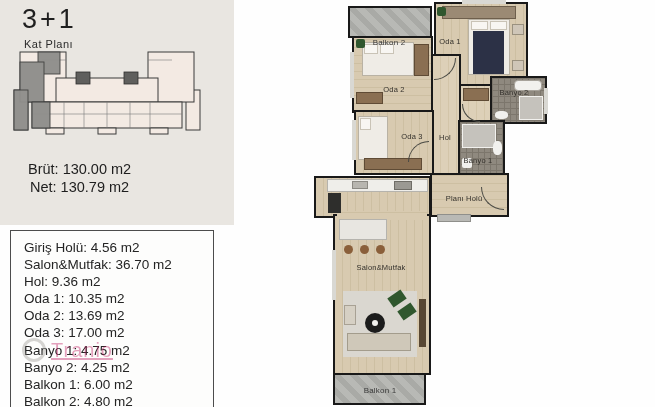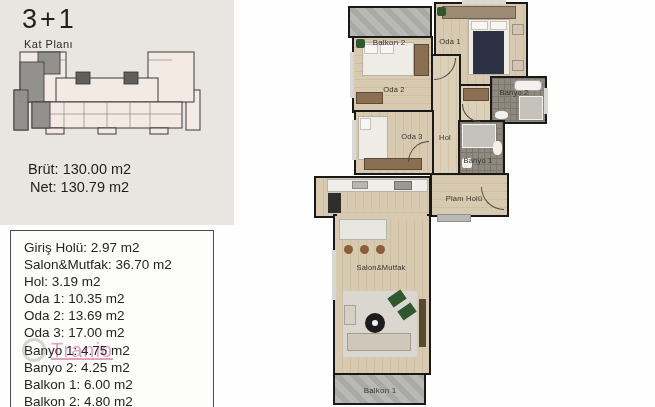--- a/index.html
+++ b/index.html
@@ -87,7 +87,7 @@
 </div>
 
 <div class="listbox">
-    <div class="row">Giriş Holü: 2.97 m2</div>
+    <div class="row">Giriş Holü: 4.56 m2</div>
     <div class="row">Salon&amp;Mutfak: 36.70 m2</div>
     <div class="row">Hol: 3.19 m2</div>
     <div class="row">Oda 1: 10.35 m2</div>

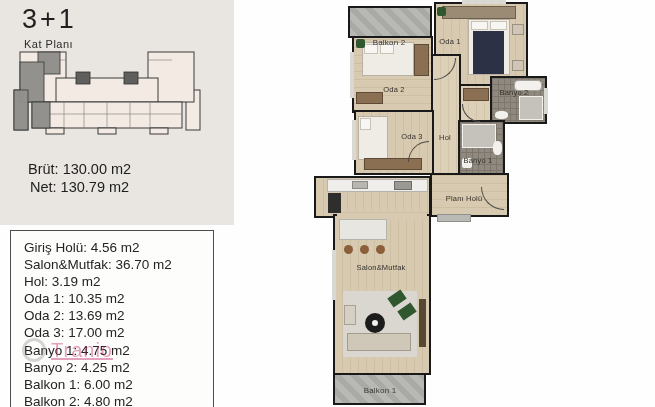--- a/index.html
+++ b/index.html
@@ -89,7 +89,7 @@
 <div class="listbox">
     <div class="row">Giriş Holü: 4.56 m2</div>
     <div class="row">Salon&amp;Mutfak: 36.70 m2</div>
-    <div class="row">Hol: 3.19 m2</div>
+    <div class="row">Hol: 9.36 m2</div>
     <div class="row">Oda 1: 10.35 m2</div>
     <div class="row">Oda 2: 13.69 m2</div>
     <div class="row">Oda 3: 17.00 m2</div>

